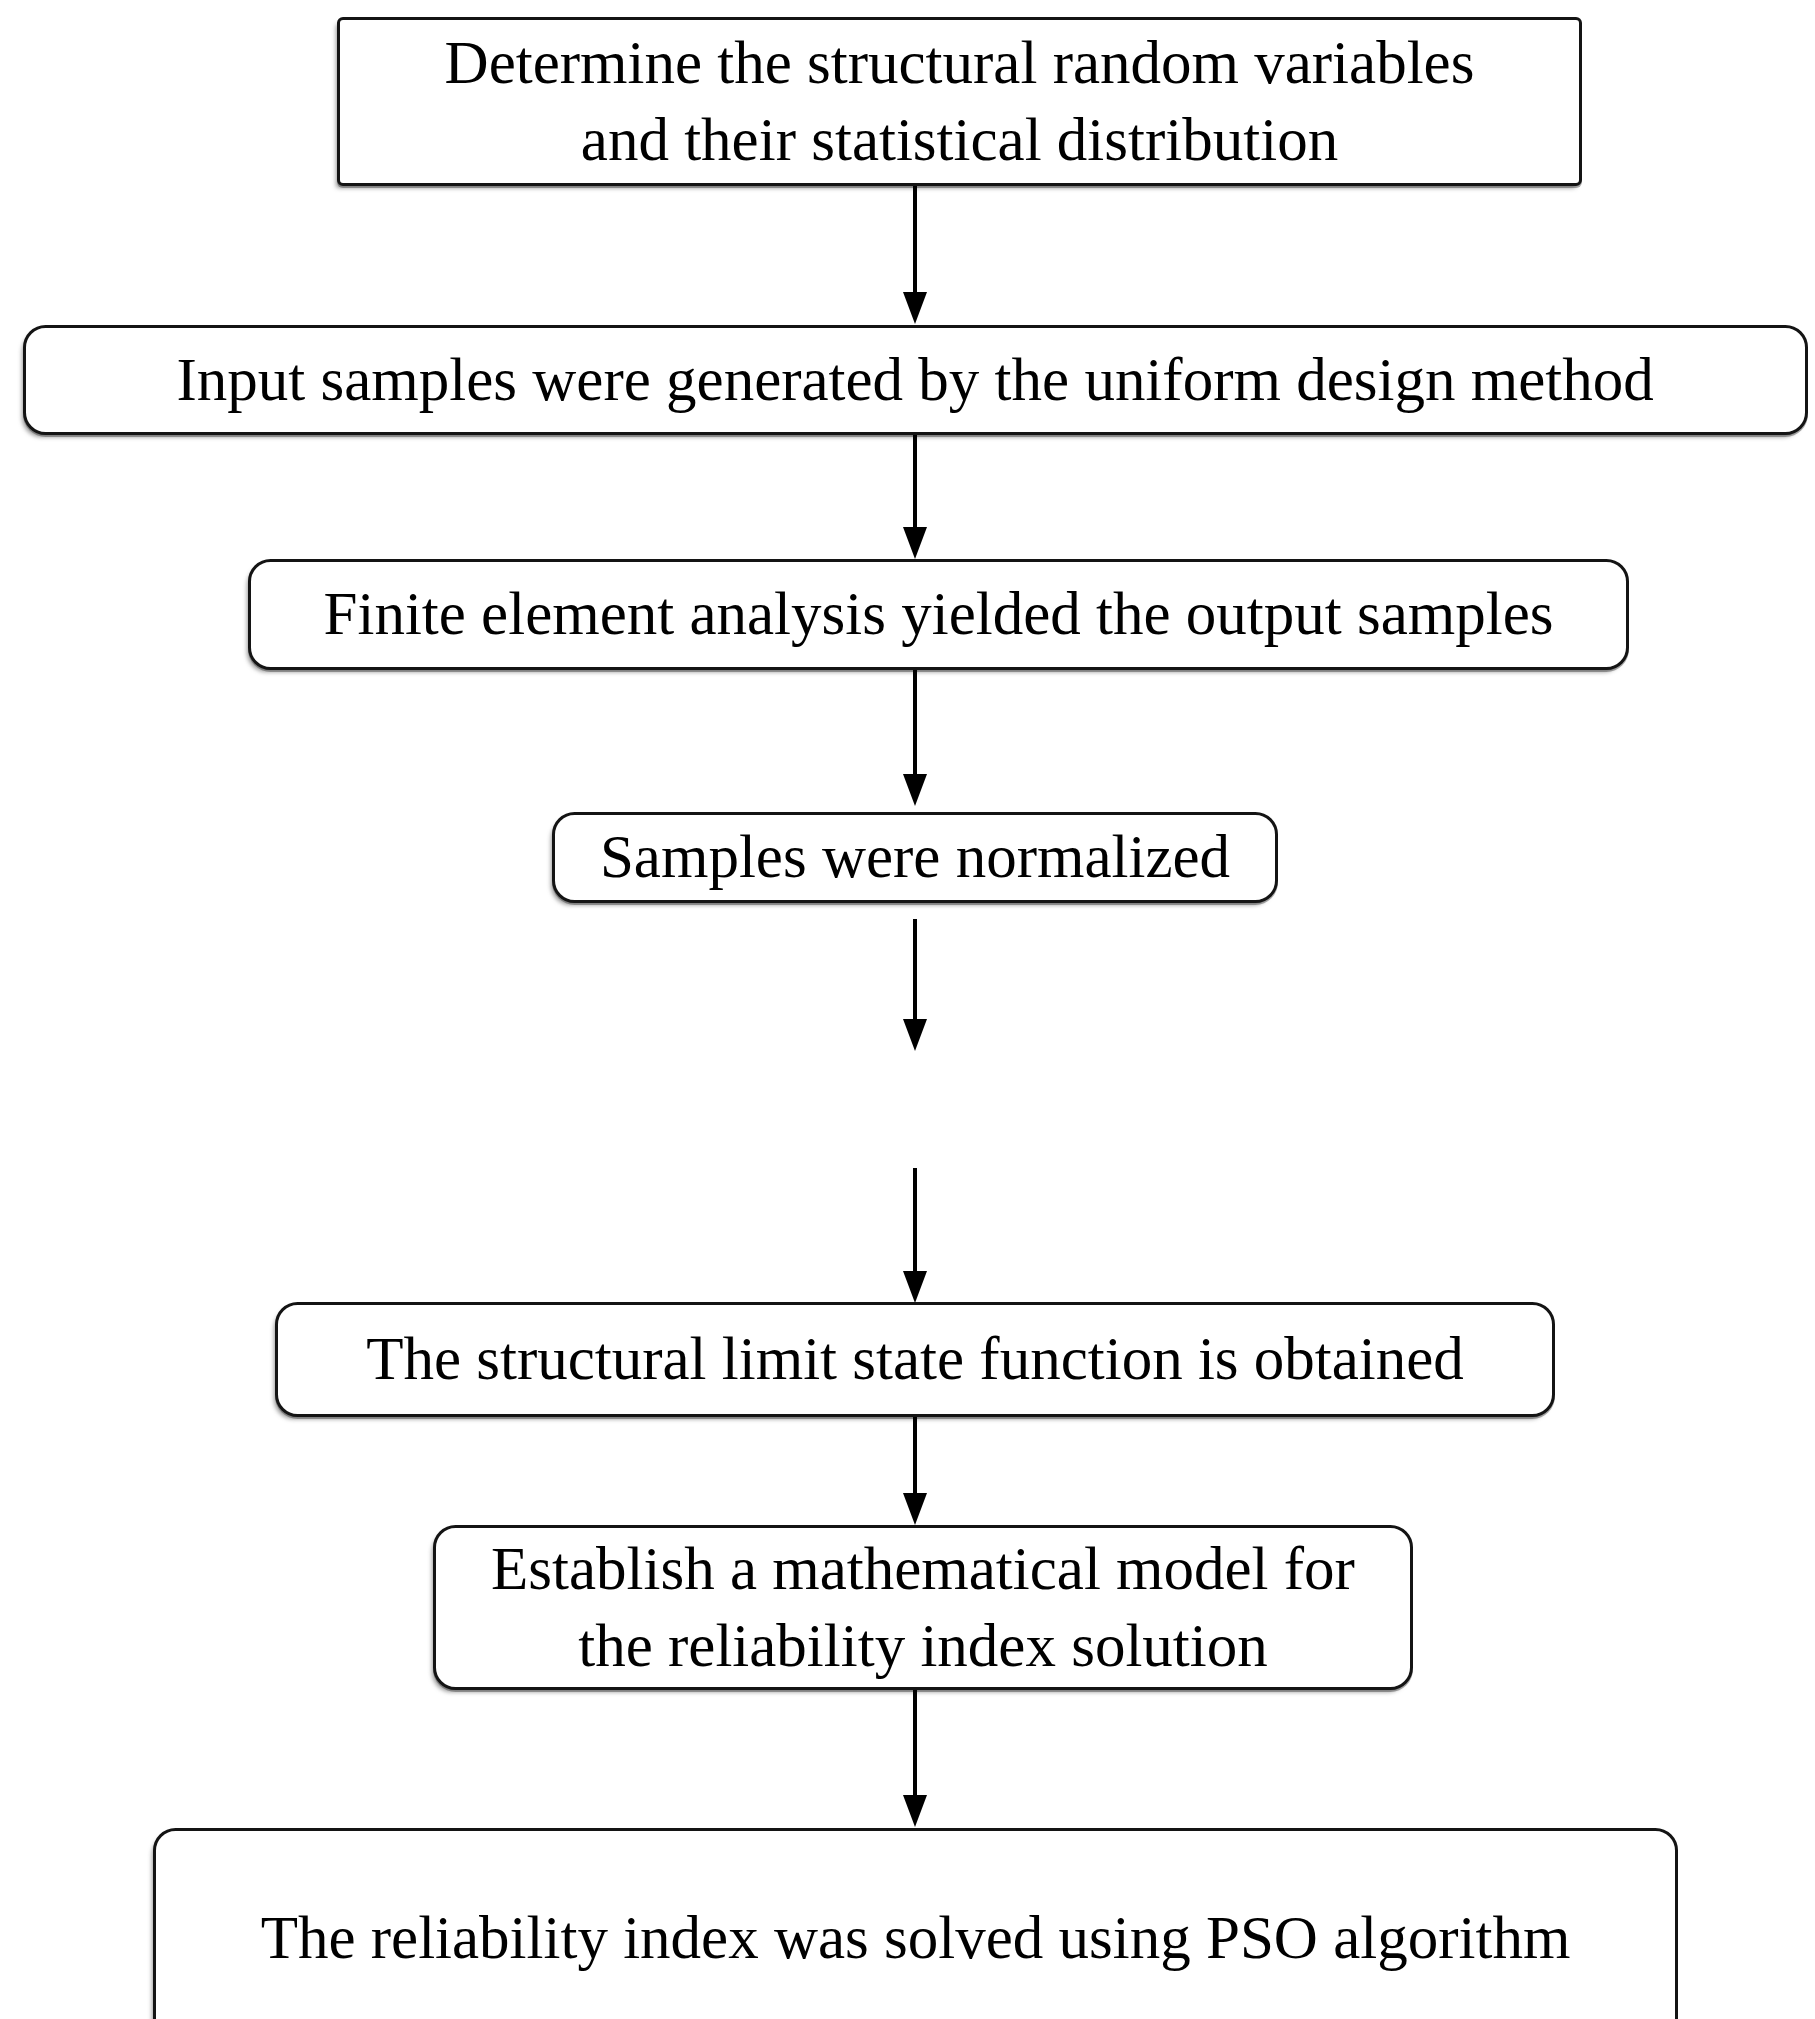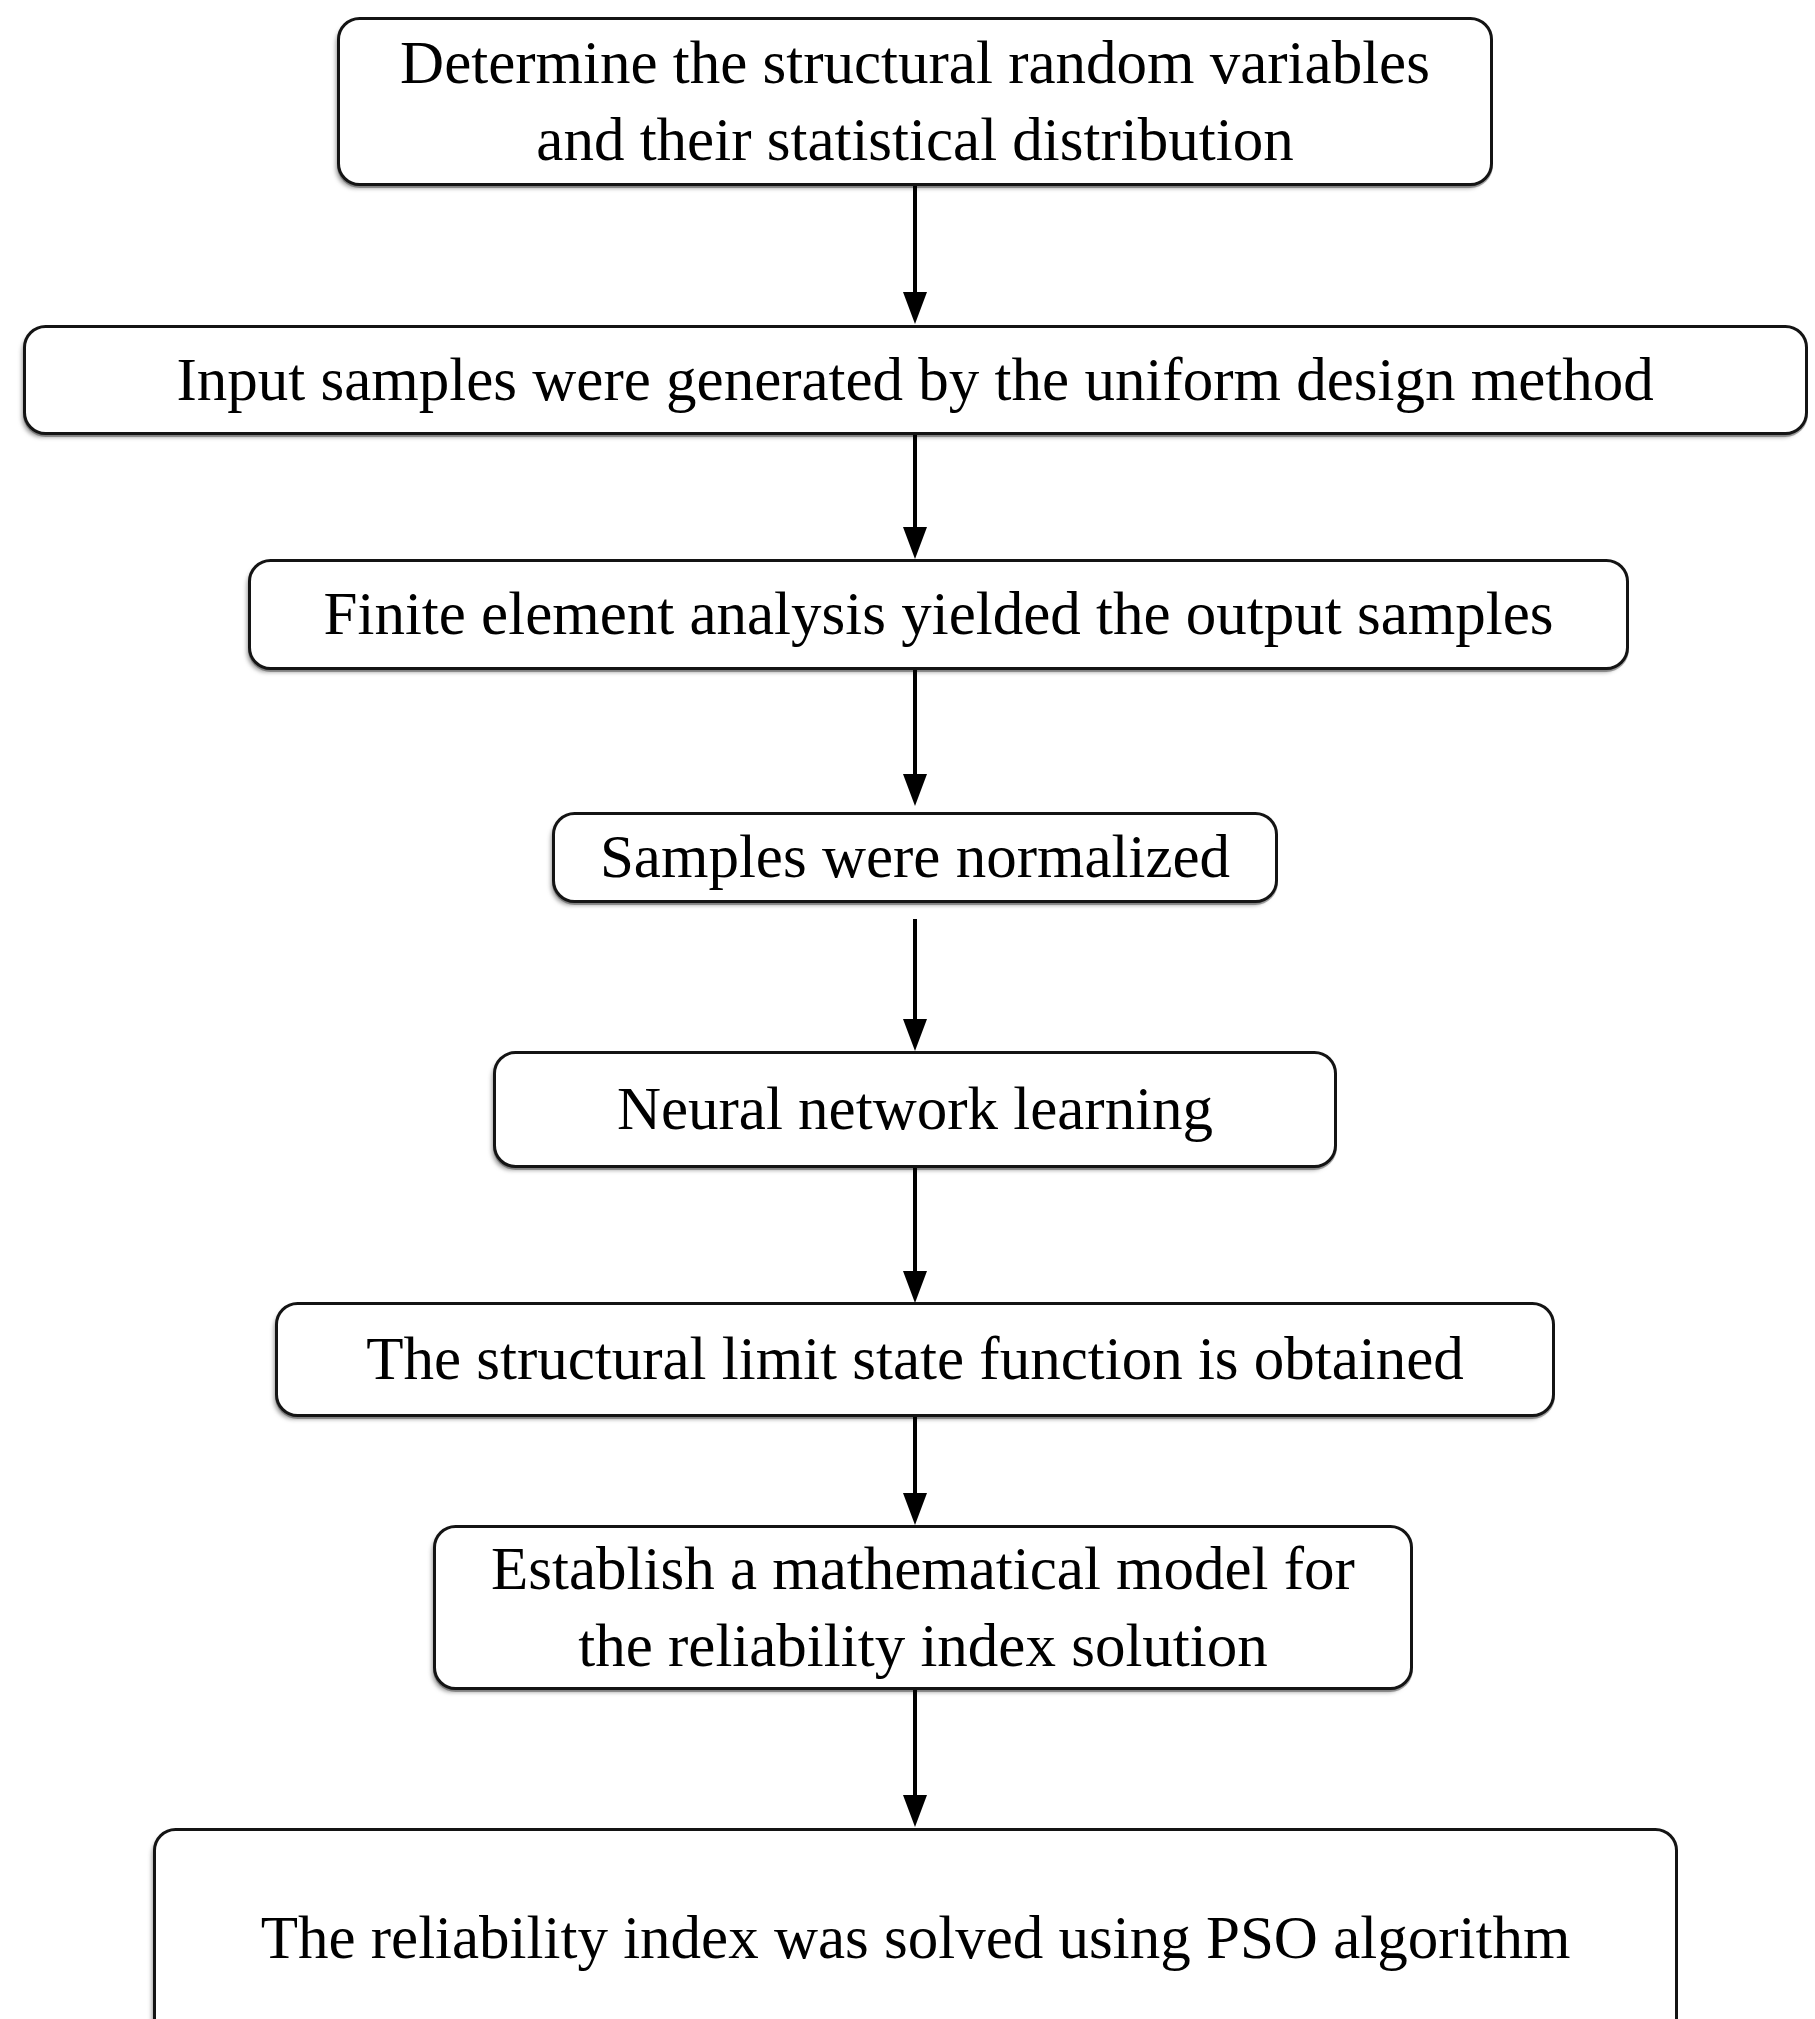--- a/index.html
+++ b/index.html
@@ -58,7 +58,7 @@
 
 <div id="canvas">
 
-  <div class="flow-box" style="left:337px; top:17px;  width:1156px; height:169px;">Determine the structural random variables
+  <div class="flow-box" style="left:337px; top:17px;  width:1245px; height:169px;border-radius:6px;">Determine the structural random variables
 and their statistical distribution</div>
 
   <div class="arrow" style="left:901px; top:186px; height:138px;">

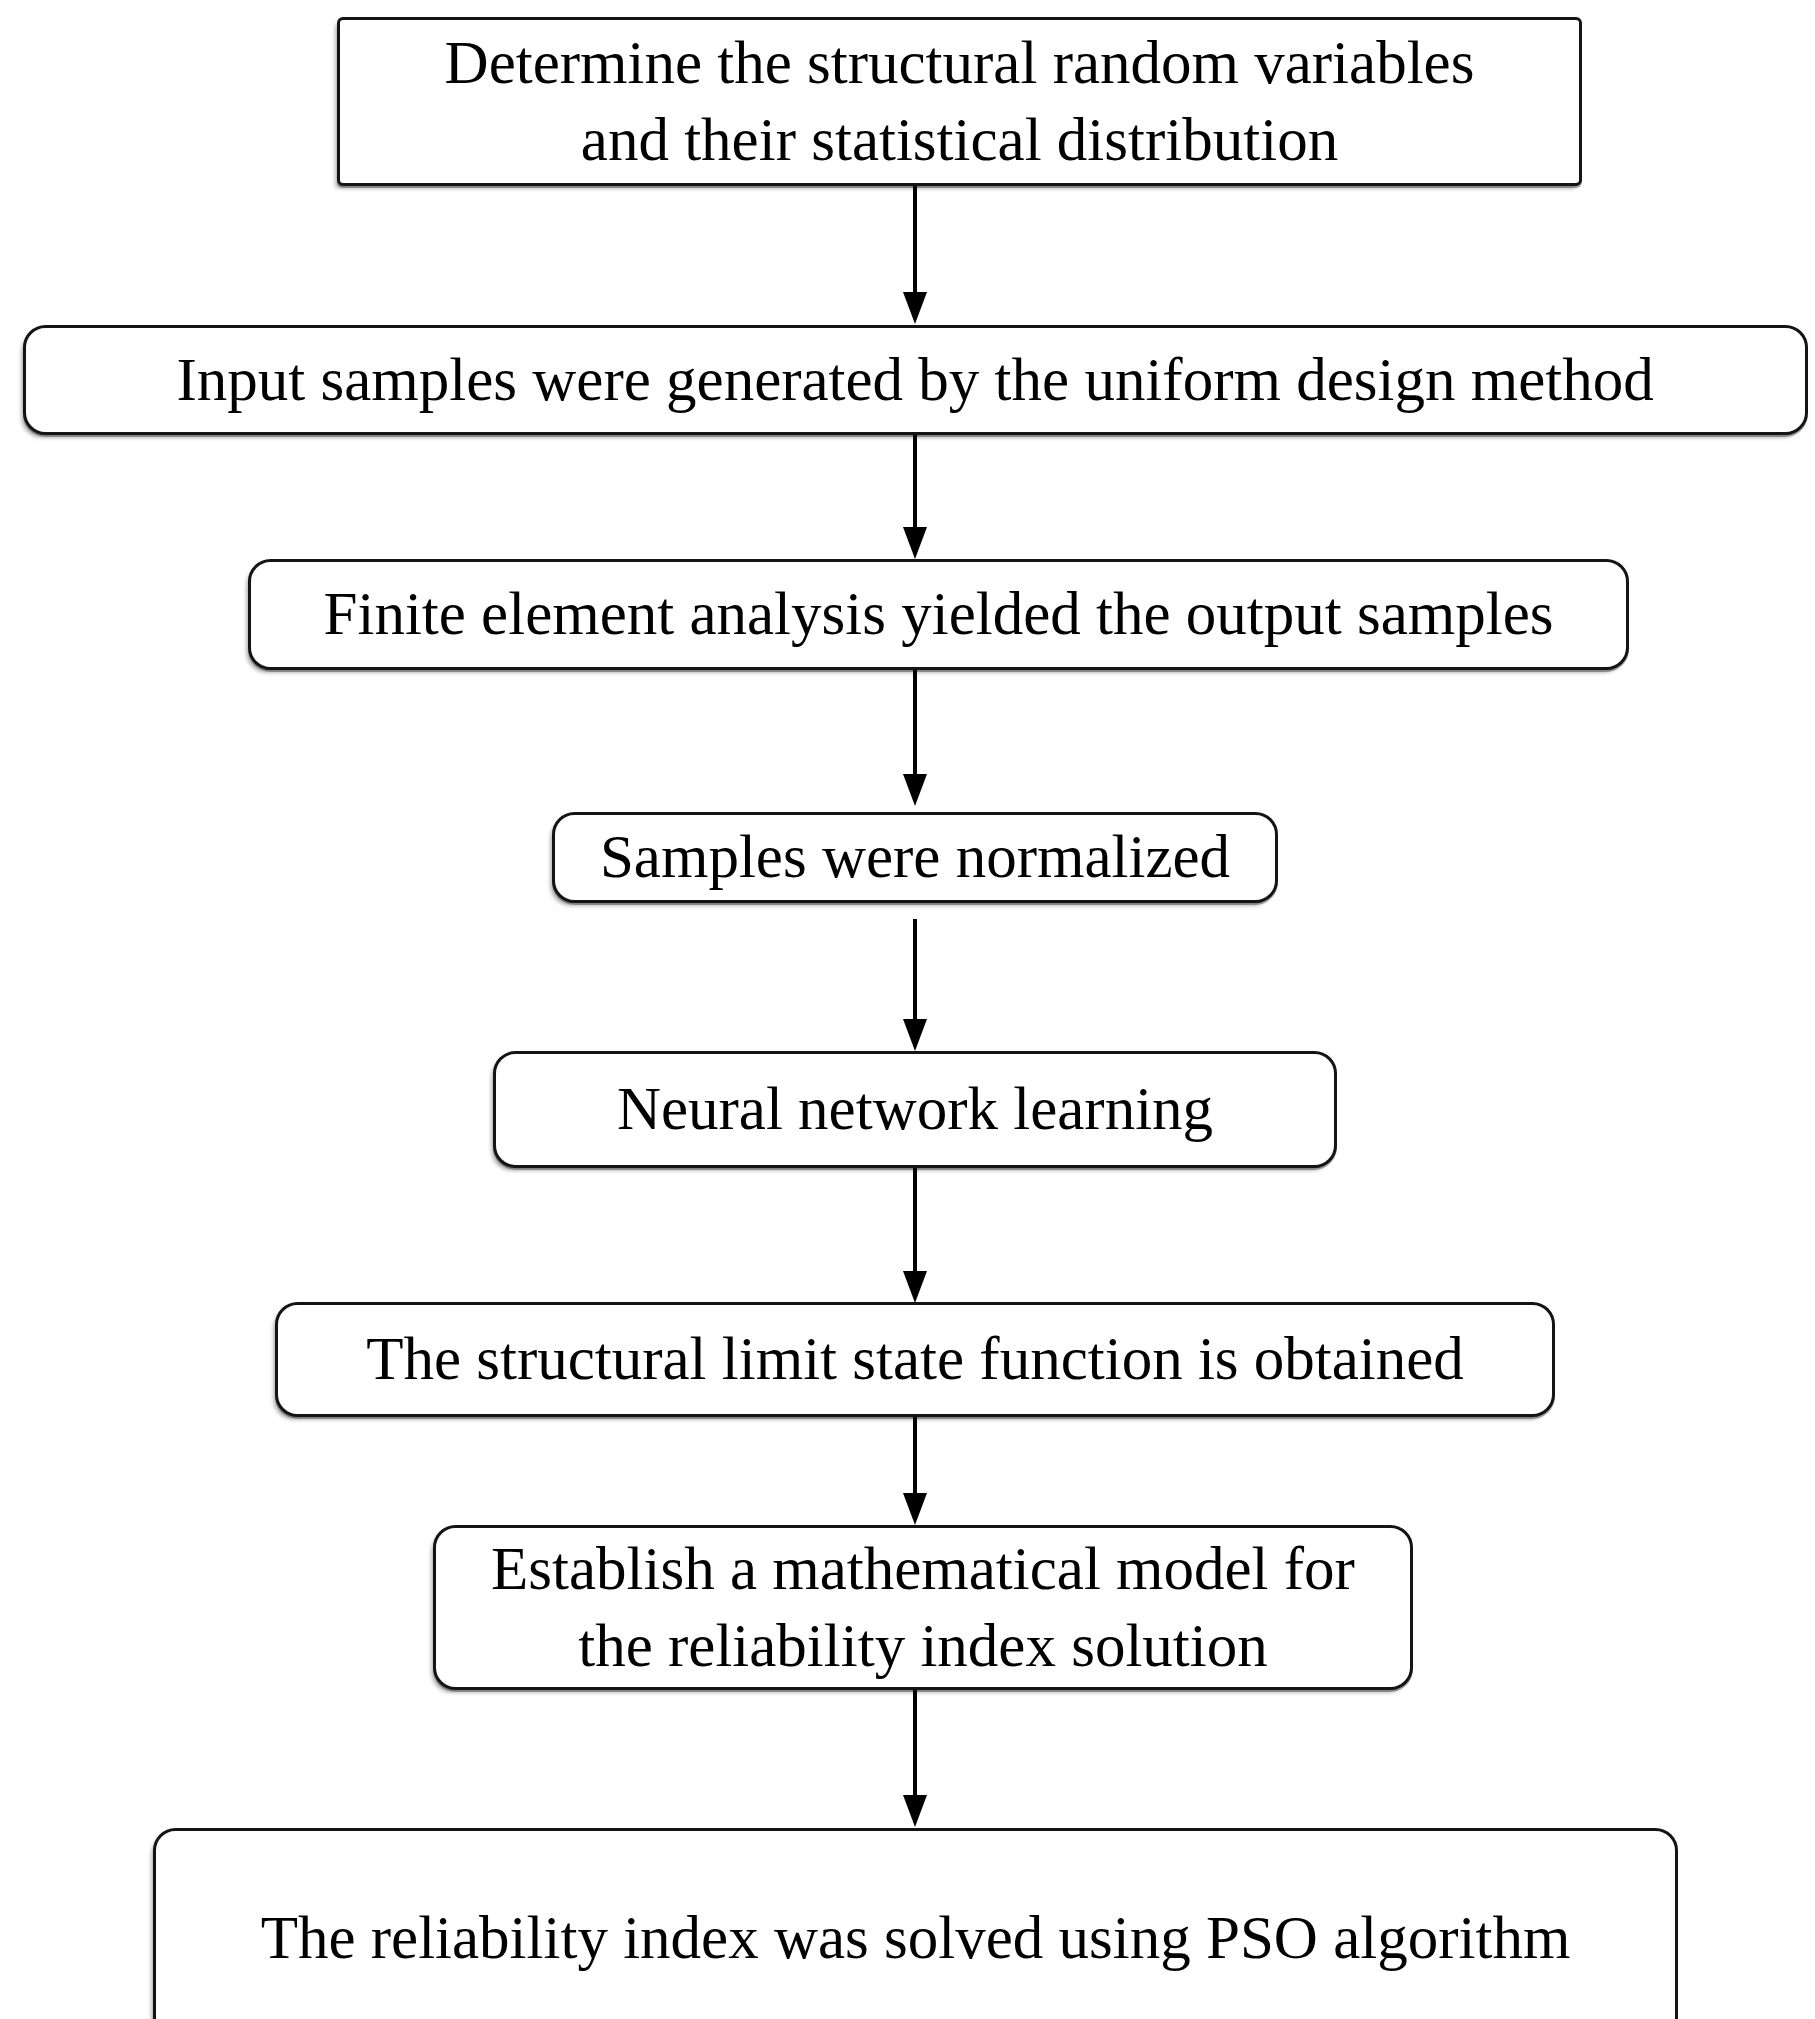--- a/index.html
+++ b/index.html
@@ -87,7 +87,6 @@
     <div class="head"></div>
   </div>
 
-  <div class="flow-box" style="left:493px; top:1051px; width:844px; height:117px;">Neural network learning</div>
 
   <div class="arrow" style="left:901px; top:1168px; height:135px;">
     <div class="shaft"></div>

